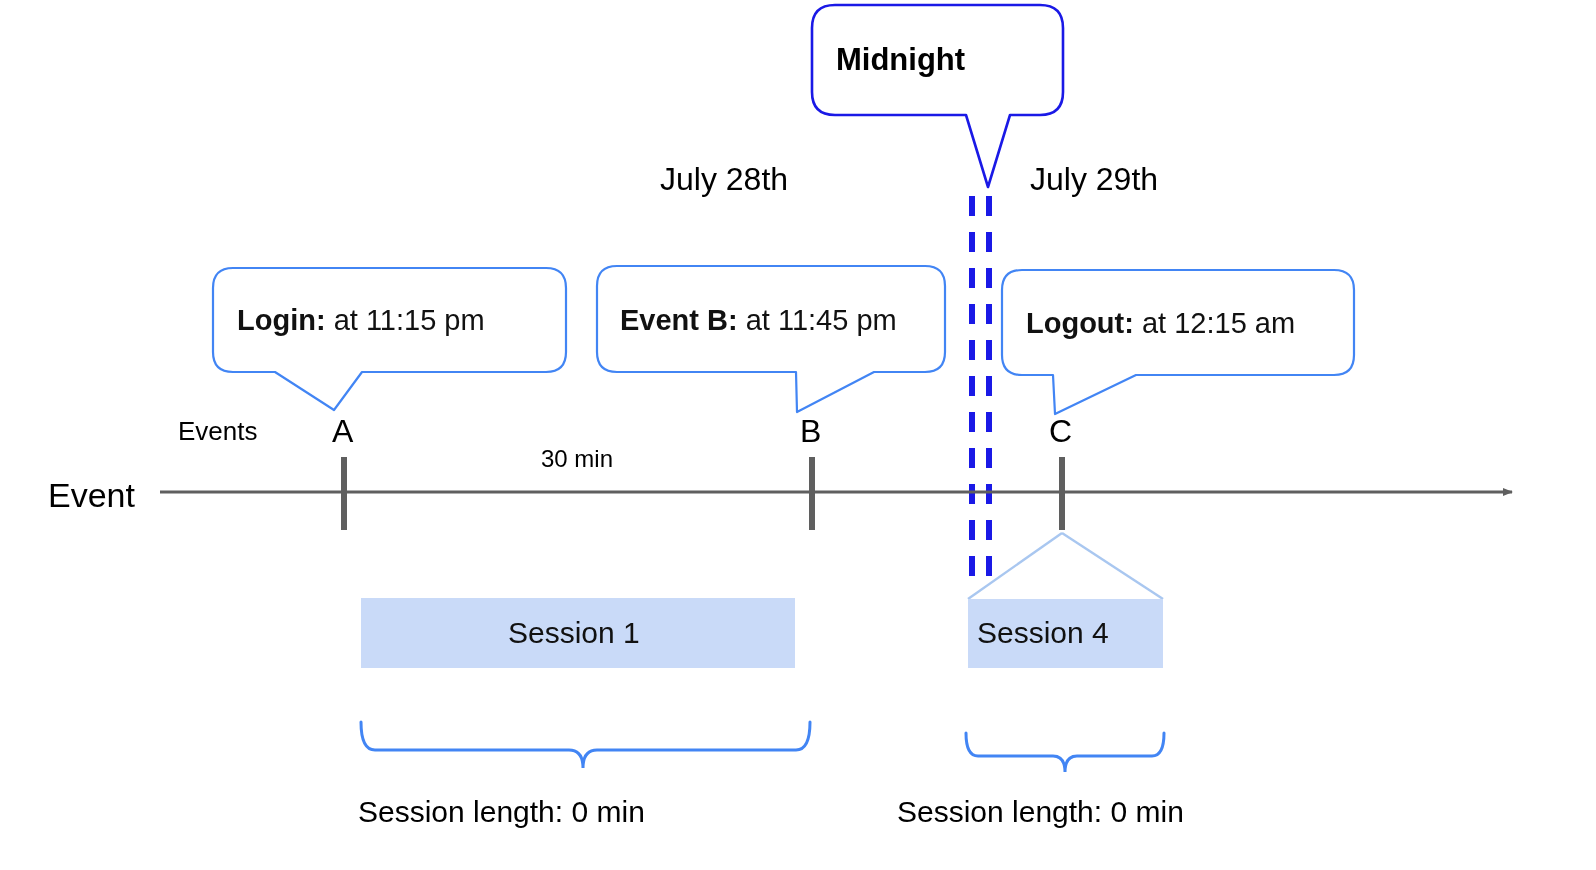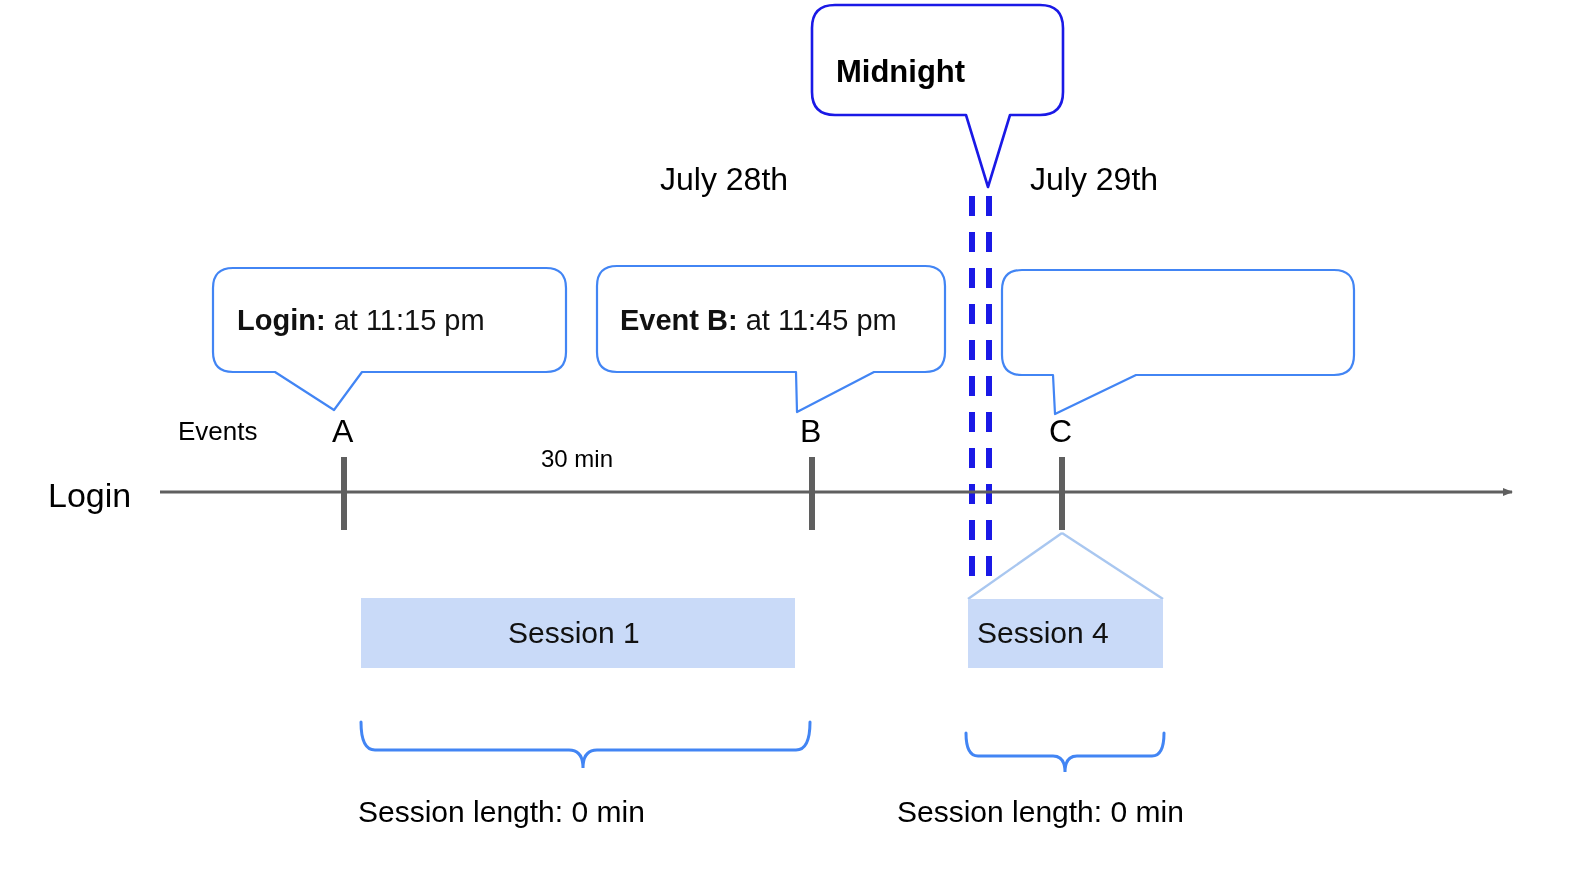--- a/index.html
+++ b/index.html
@@ -97,7 +97,7 @@
     </g>
   </svg>
 
-  <div class="midnight-text" style="left:836px; top:56px;text-align:right;">Midnight</div>
+  <div class="midnight-text" style="left:836px; top:44px;text-align:right;">Midnight</div>
 
   <div class="lbl date-name" style="left:660px; top:163px;">July 28th</div>
   <div class="lbl date-name" style="left:1030px; top:163px;">July 29th</div>

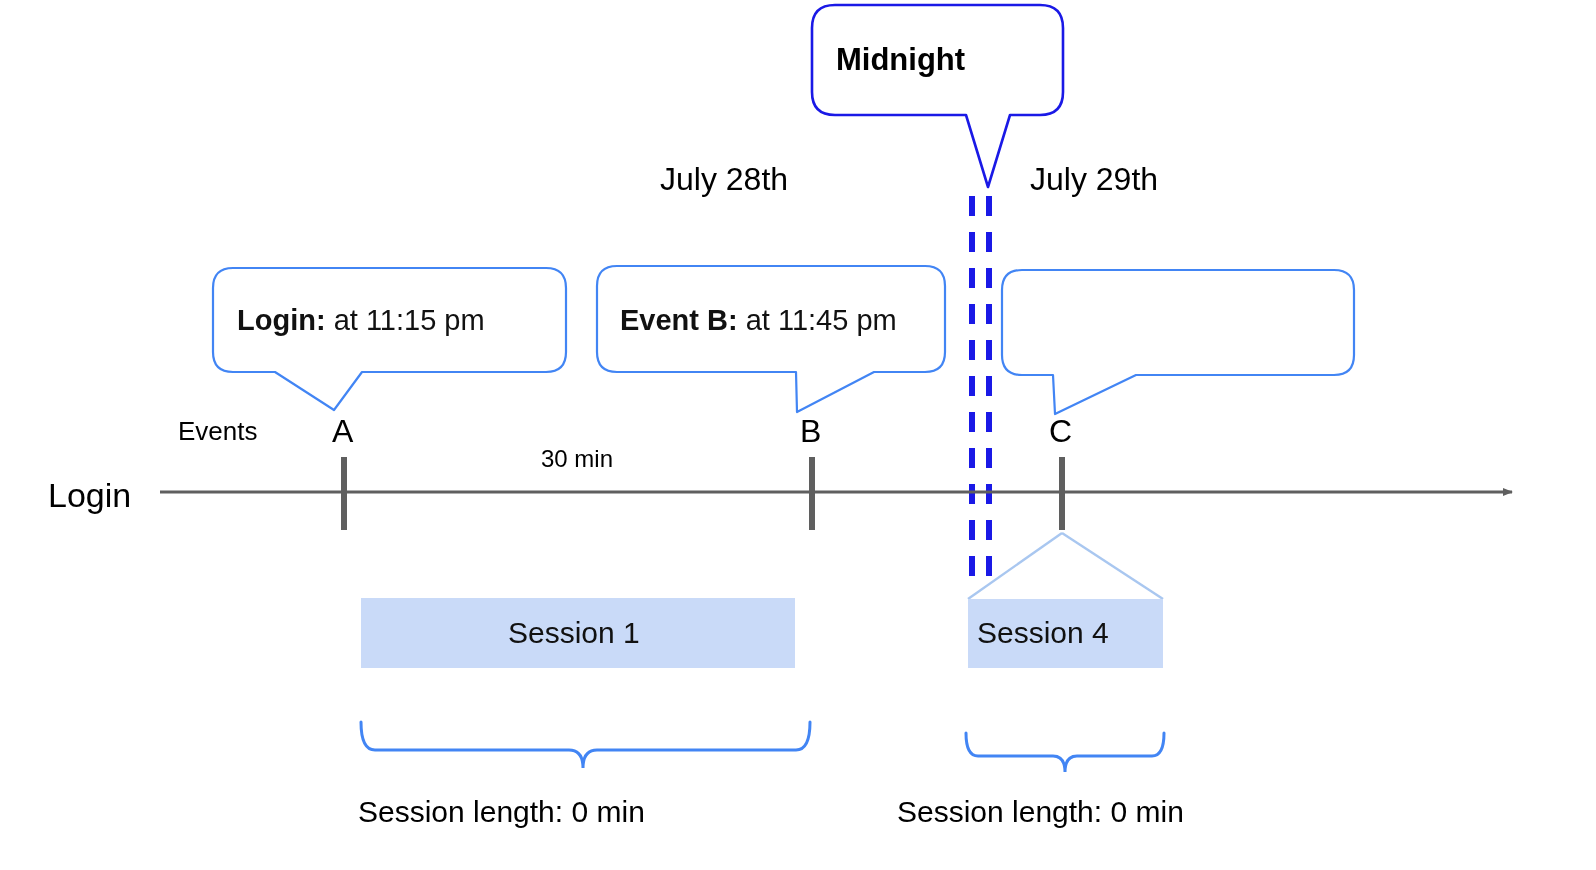--- a/index.html
+++ b/index.html
@@ -110,6 +110,9 @@
     <b>Event B:</b><span> at 11:45 pm</span>
   </div>
 
+  <div class="callout-text" style="left:1026px; top:309px;">
+    <b>Logout:</b><span> at 12:15 am</span>
+  </div>
 
   <div class="lbl events-name" style="left:130px; top:418px;">Events</div>
   <div class="lbl axis-name" style="left:48px; top:478px;">Login</div>

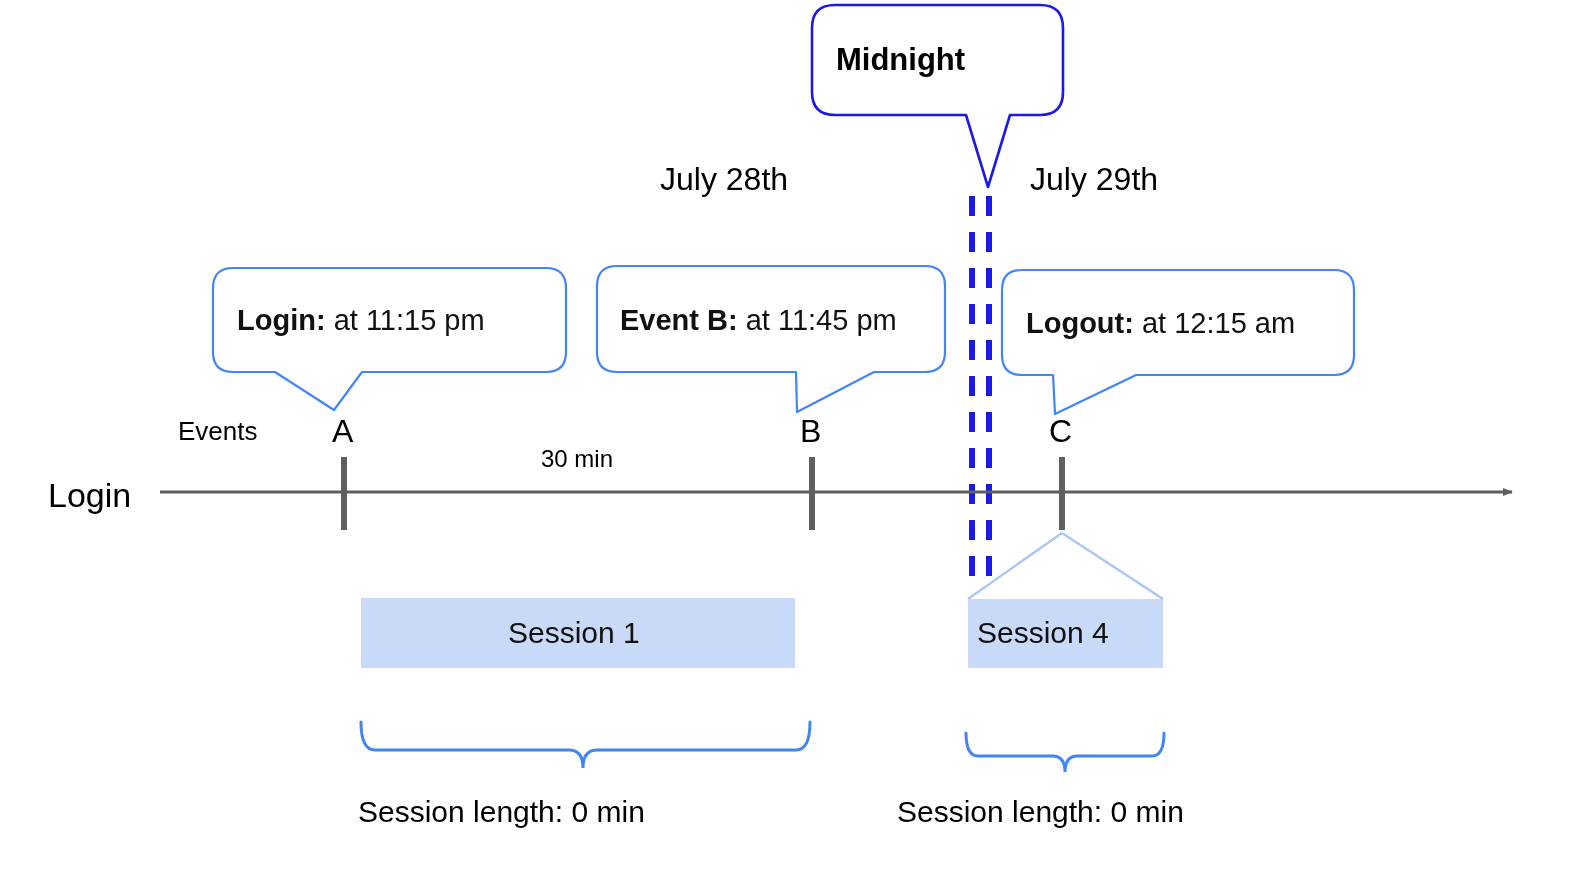--- a/index.html
+++ b/index.html
@@ -115,7 +115,7 @@
   </div>
 
   <div class="lbl events-name" style="left:130px; top:418px;">Events</div>
-  <div class="lbl axis-name" style="left:48px; top:478px;">Login</div>
+  <div class="lbl axis-name" style="left:48px; top:478px;">Event</div>
 
   <div class="lbl tick-name" style="left:332px; top:415px;">A</div>
   <div class="lbl tick-name" style="left:800px; top:415px;">B</div>

